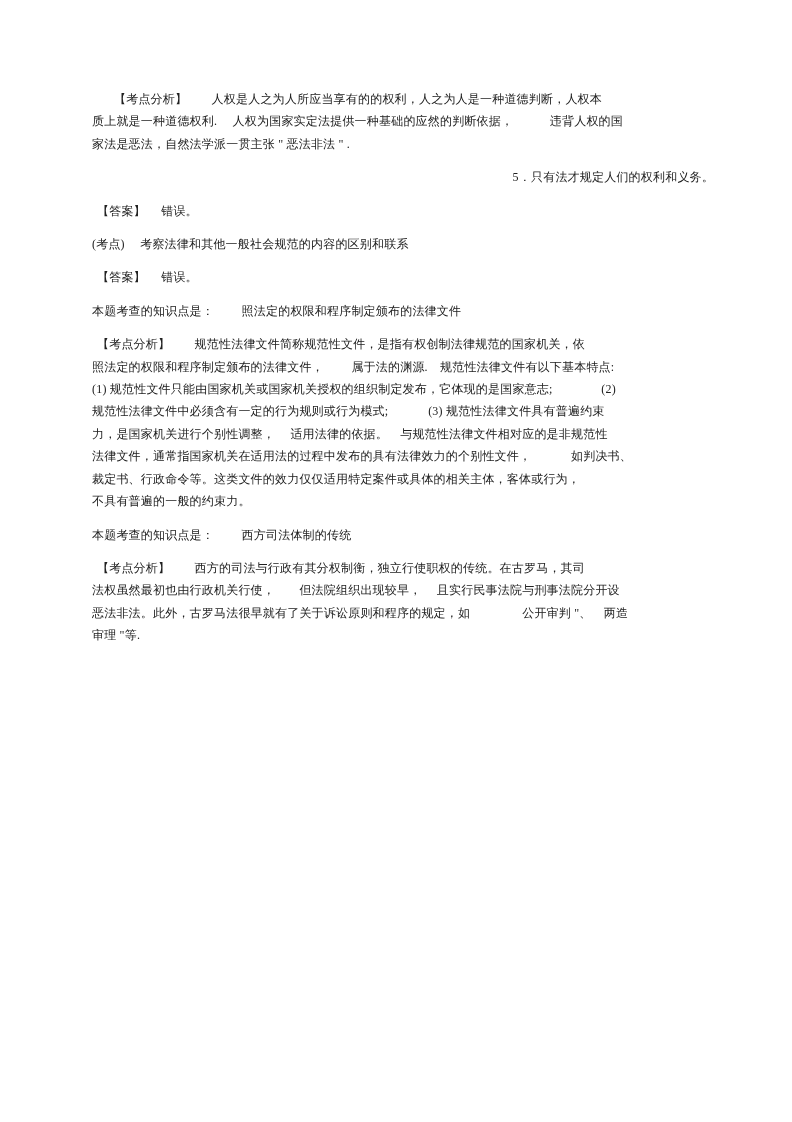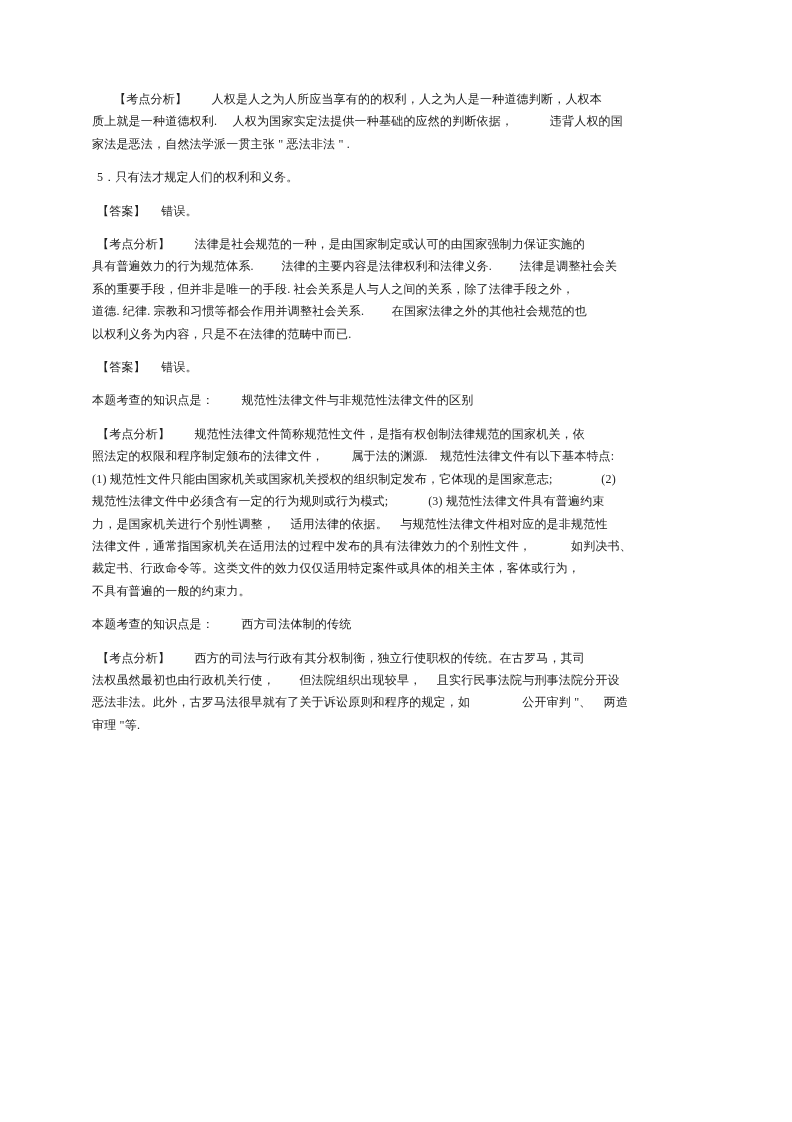--- a/index.html
+++ b/index.html
@@ -31,7 +31,7 @@
   
   .ind-lg { text-indent: 22px; }
   
-  .q { margin-top: 31px; }
+  .q { margin-top: 31px; text-align: right; }
 </style>
 </head>
 <body>

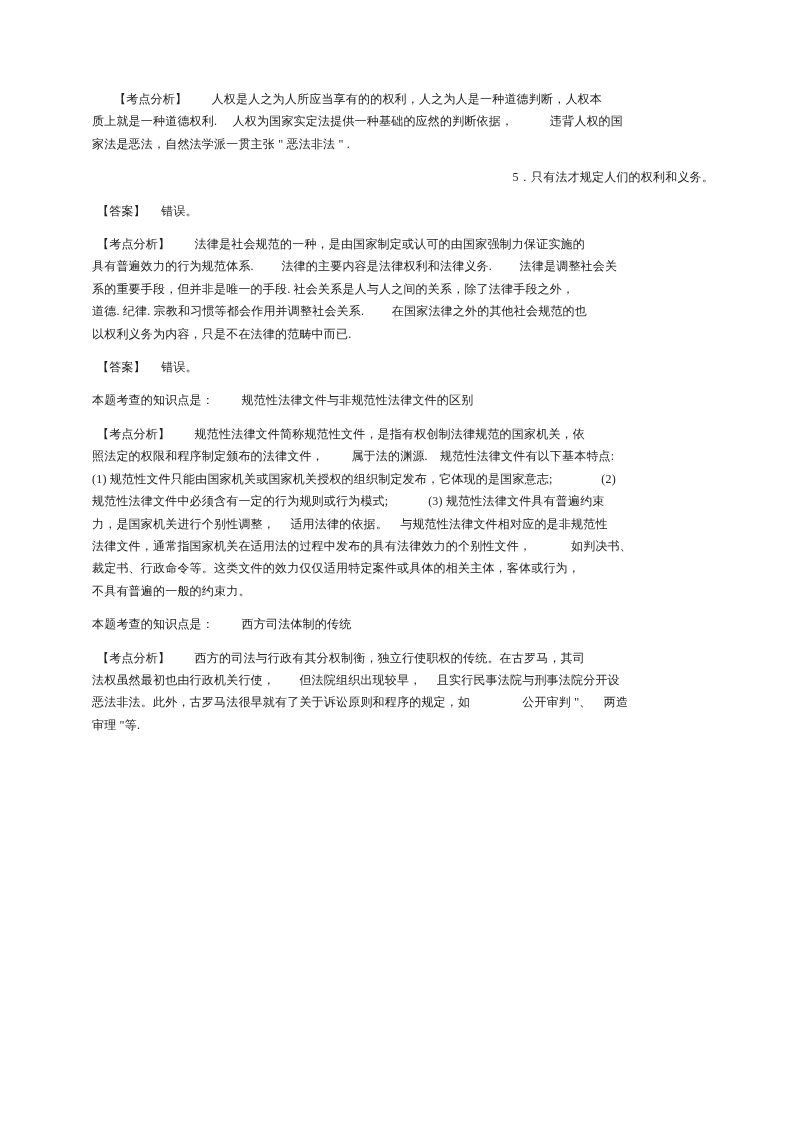--- a/index.html
+++ b/index.html
@@ -43,6 +43,7 @@
 
   <p class="q ind">5．只有法才规定人们的权利和义务。</p>
   <p class="ind">【答案】　 错误。</p>
+  <p>(考点)　 考察法律和其他一般社会规范的内容的区别和联系</p>
   <p class="ind">【考点分析】　　法律是社会规范的一种，是由国家制定或认可的由国家强制力保证实施的
 具有普遍效力的行为规范体系.　　 法律的主要内容是法律权利和法律义务.　　 法律是调整社会关
 系的重要手段，但并非是唯一的手段. 社会关系是人与人之间的关系，除了法律手段之外，

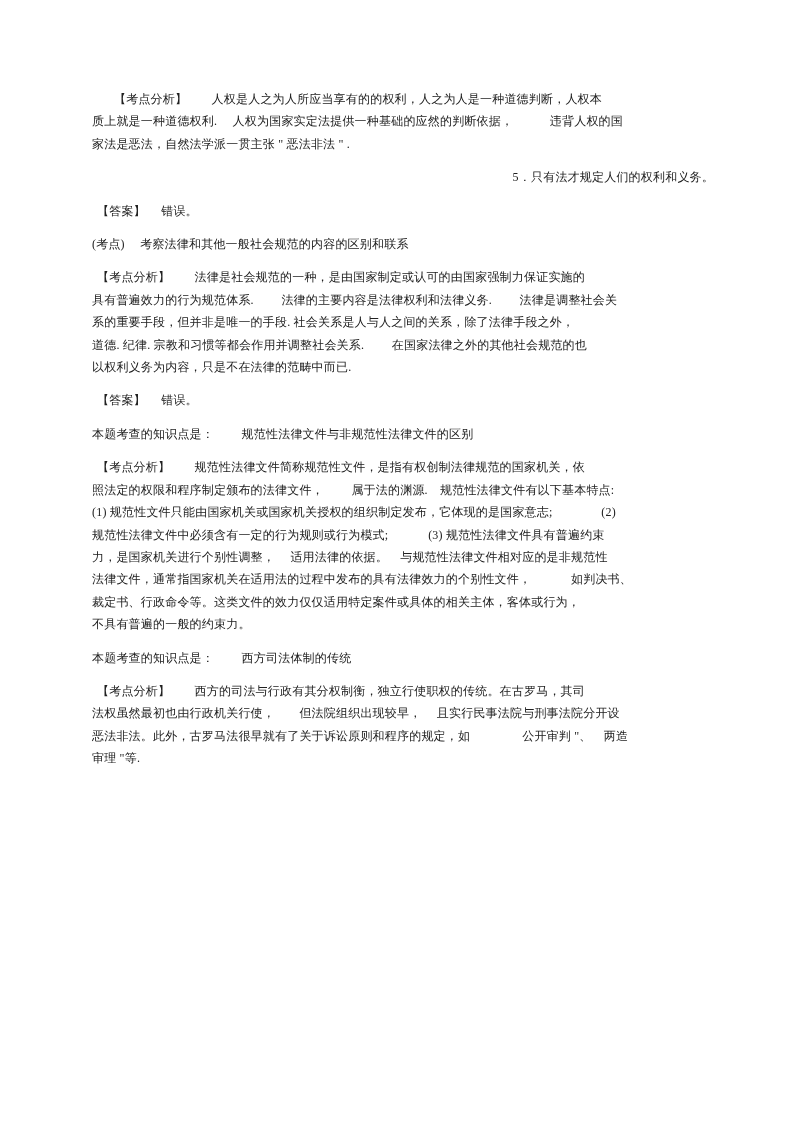--- a/index.html
+++ b/index.html
@@ -44,11 +44,6 @@
   <p class="q ind">5．只有法才规定人们的权利和义务。</p>
   <p class="ind">【答案】　 错误。</p>
   <p>(考点)　 考察法律和其他一般社会规范的内容的区别和联系</p>
-  <p class="ind">【考点分析】　　法律是社会规范的一种，是由国家制定或认可的由国家强制力保证实施的
-具有普遍效力的行为规范体系.　　 法律的主要内容是法律权利和法律义务.　　 法律是调整社会关
-系的重要手段，但并非是唯一的手段. 社会关系是人与人之间的关系，除了法律手段之外，
-道德. 纪律. 宗教和习惯等都会作用并调整社会关系.　　 在国家法律之外的其他社会规范的也
-以权利义务为内容，只是不在法律的范畴中而已.</p>
 
   <p class="ind">【答案】　 错误。</p>
   <p>本题考查的知识点是：　　 规范性法律文件与非规范性法律文件的区别</p>

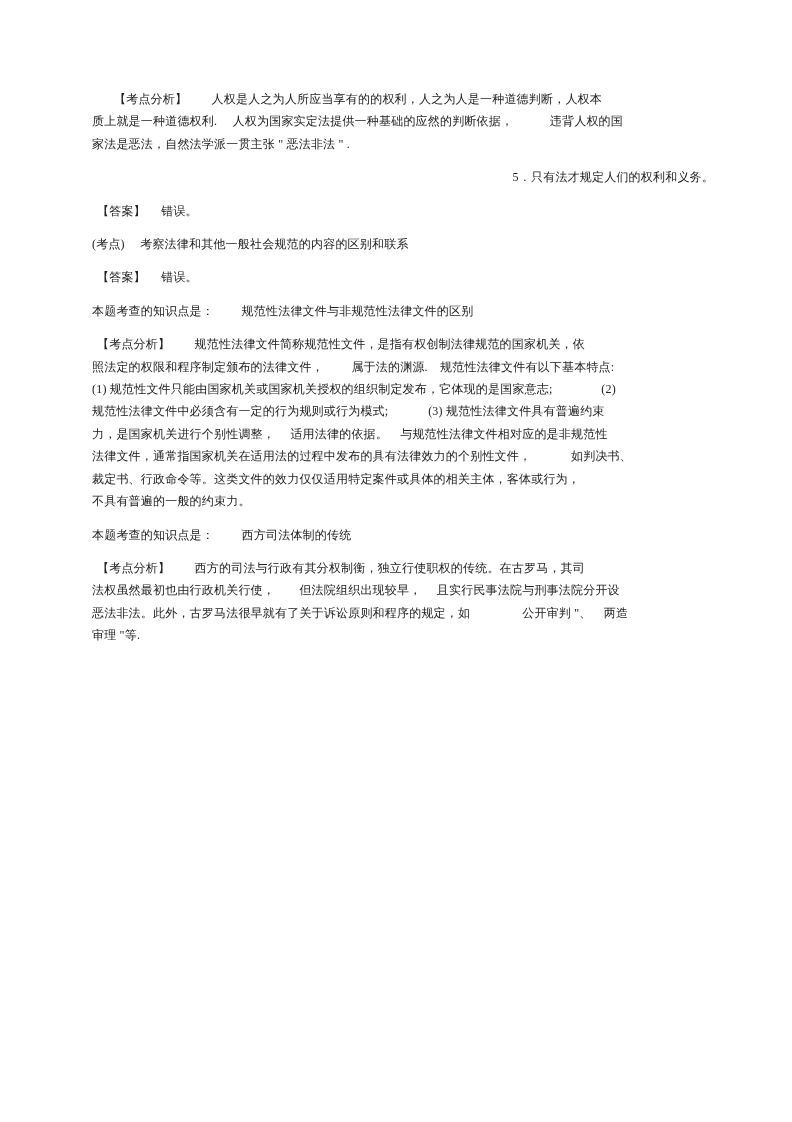--- a/index.html
+++ b/index.html
@@ -46,7 +46,7 @@
   <p>(考点)　 考察法律和其他一般社会规范的内容的区别和联系</p>
 
   <p class="ind">【答案】　 错误。</p>
-  <p>本题考查的知识点是：　　 规范性法律文件与非规范性法律文件的区别</p>
+  <p>本题考查的知识点是：　　 照法定的权限和程序制定颁布的法律文件</p>
   <p class="ind">【考点分析】　　规范性法律文件简称规范性文件，是指有权创制法律规范的国家机关，依
 照法定的权限和程序制定颁布的法律文件，　　 属于法的渊源.　规范性法律文件有以下基本特点:
 (1) 规范性文件只能由国家机关或国家机关授权的组织制定发布，它体现的是国家意志;　　　　(2)

